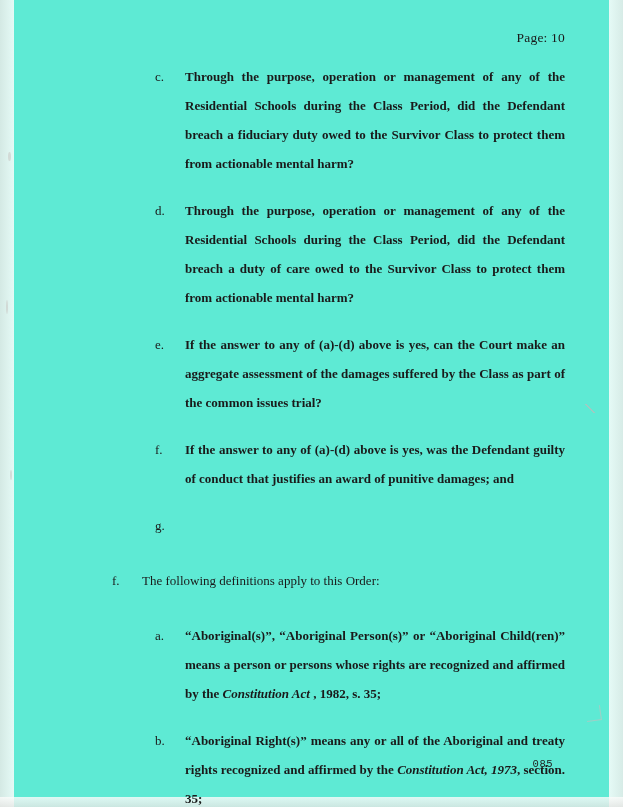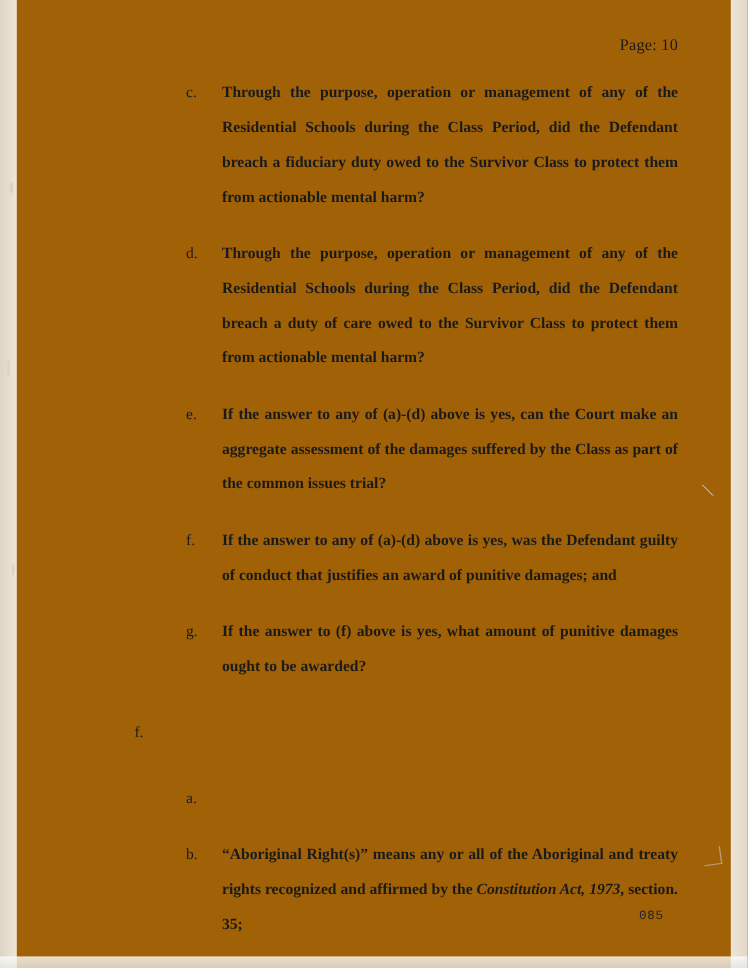--- a/index.html
+++ b/index.html
@@ -18,7 +18,7 @@
   .page {
     position: absolute;
     inset: 0;
-    background: #a16207;
+    background: #5eead4;
   }
   
   .scan-edge-left {

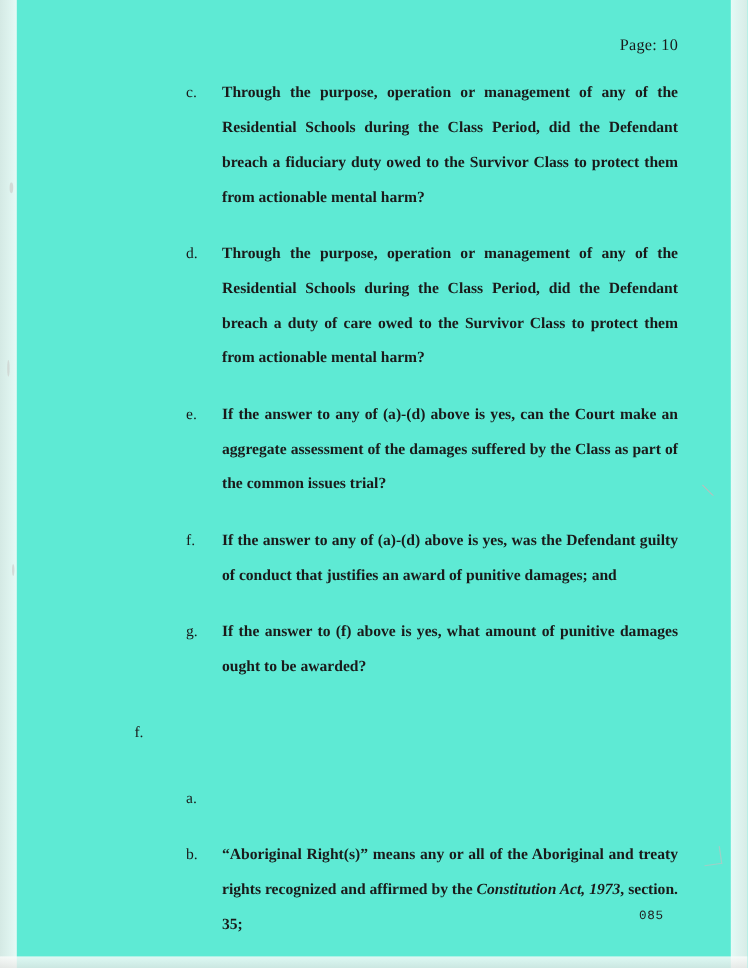--- a/index.html
+++ b/index.html
@@ -184,7 +184,6 @@
 
     <div class="item lvl2">
       <div class="marker">g.</div>
-      <div class="body">If the answer to (f) above is yes, what amount of punitive damages ought to be awarded?</div>
     </div>
 
     <div class="item lvl1">

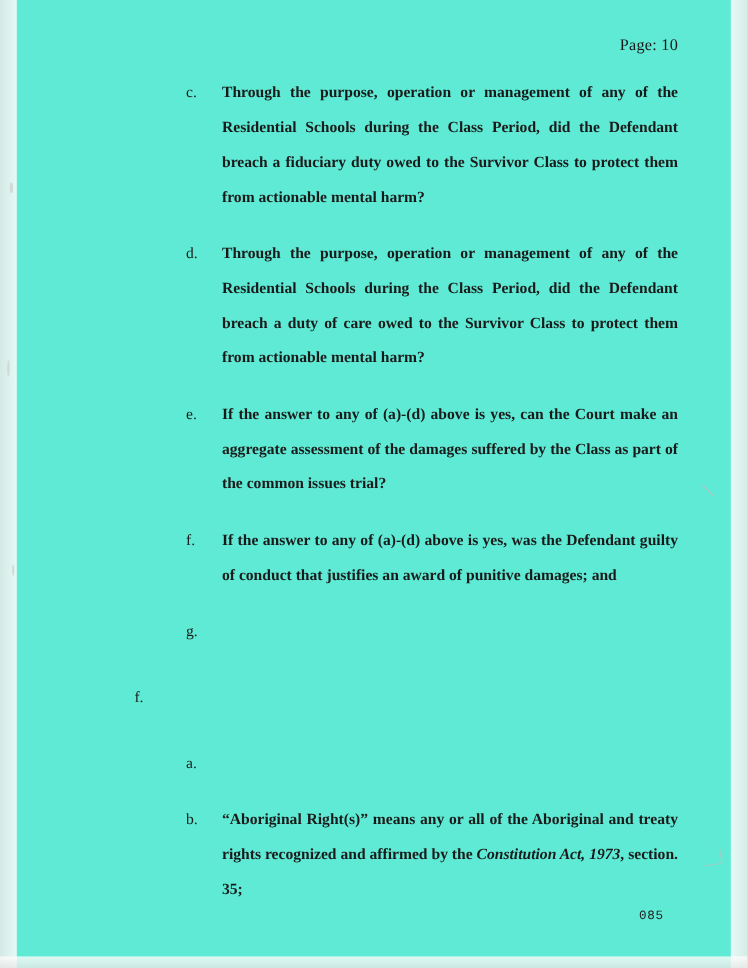--- a/index.html
+++ b/index.html
@@ -188,6 +188,7 @@
 
     <div class="item lvl1">
       <div class="marker">f.</div>
+      <div class="body">The following definitions apply to this Order:</div>
     </div>
 
     <div class="item lvl2">

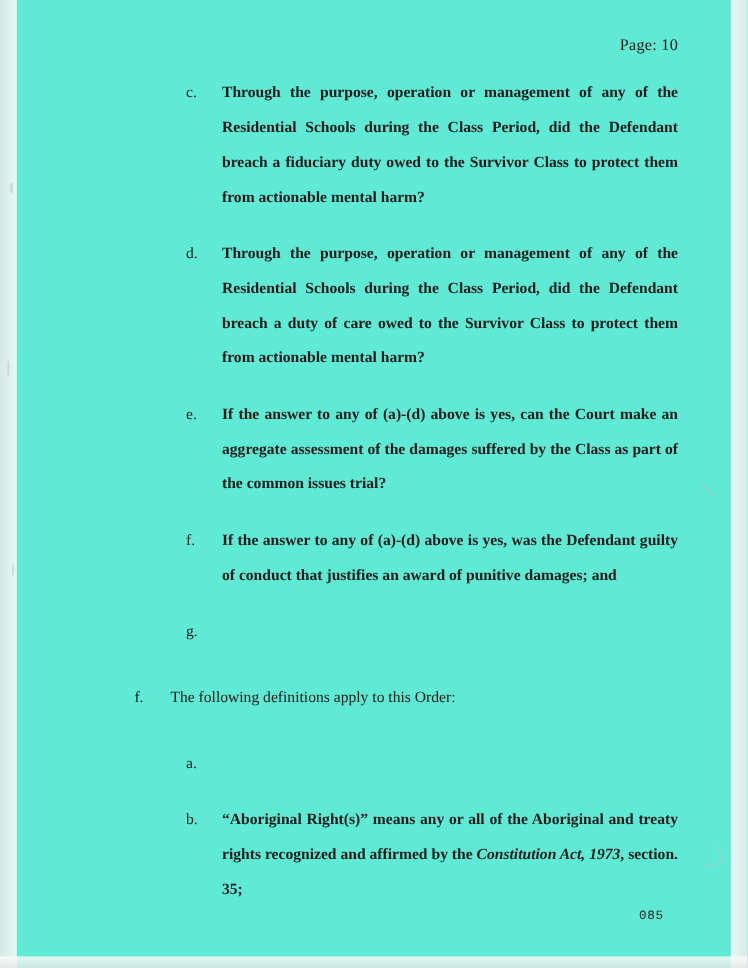--- a/index.html
+++ b/index.html
@@ -193,6 +193,7 @@
 
     <div class="item lvl2">
       <div class="marker">a.</div>
+      <div class="body"><span>“Aboriginal(s)”, “Aboriginal Person(s)” or “Aboriginal Child(ren)” means a person or persons whose rights are recognized and affirmed by the </span><span class="it">Constitution Act</span><span> , 1982, s. 35;</span></div>
     </div>
 
     <div class="item lvl2">

